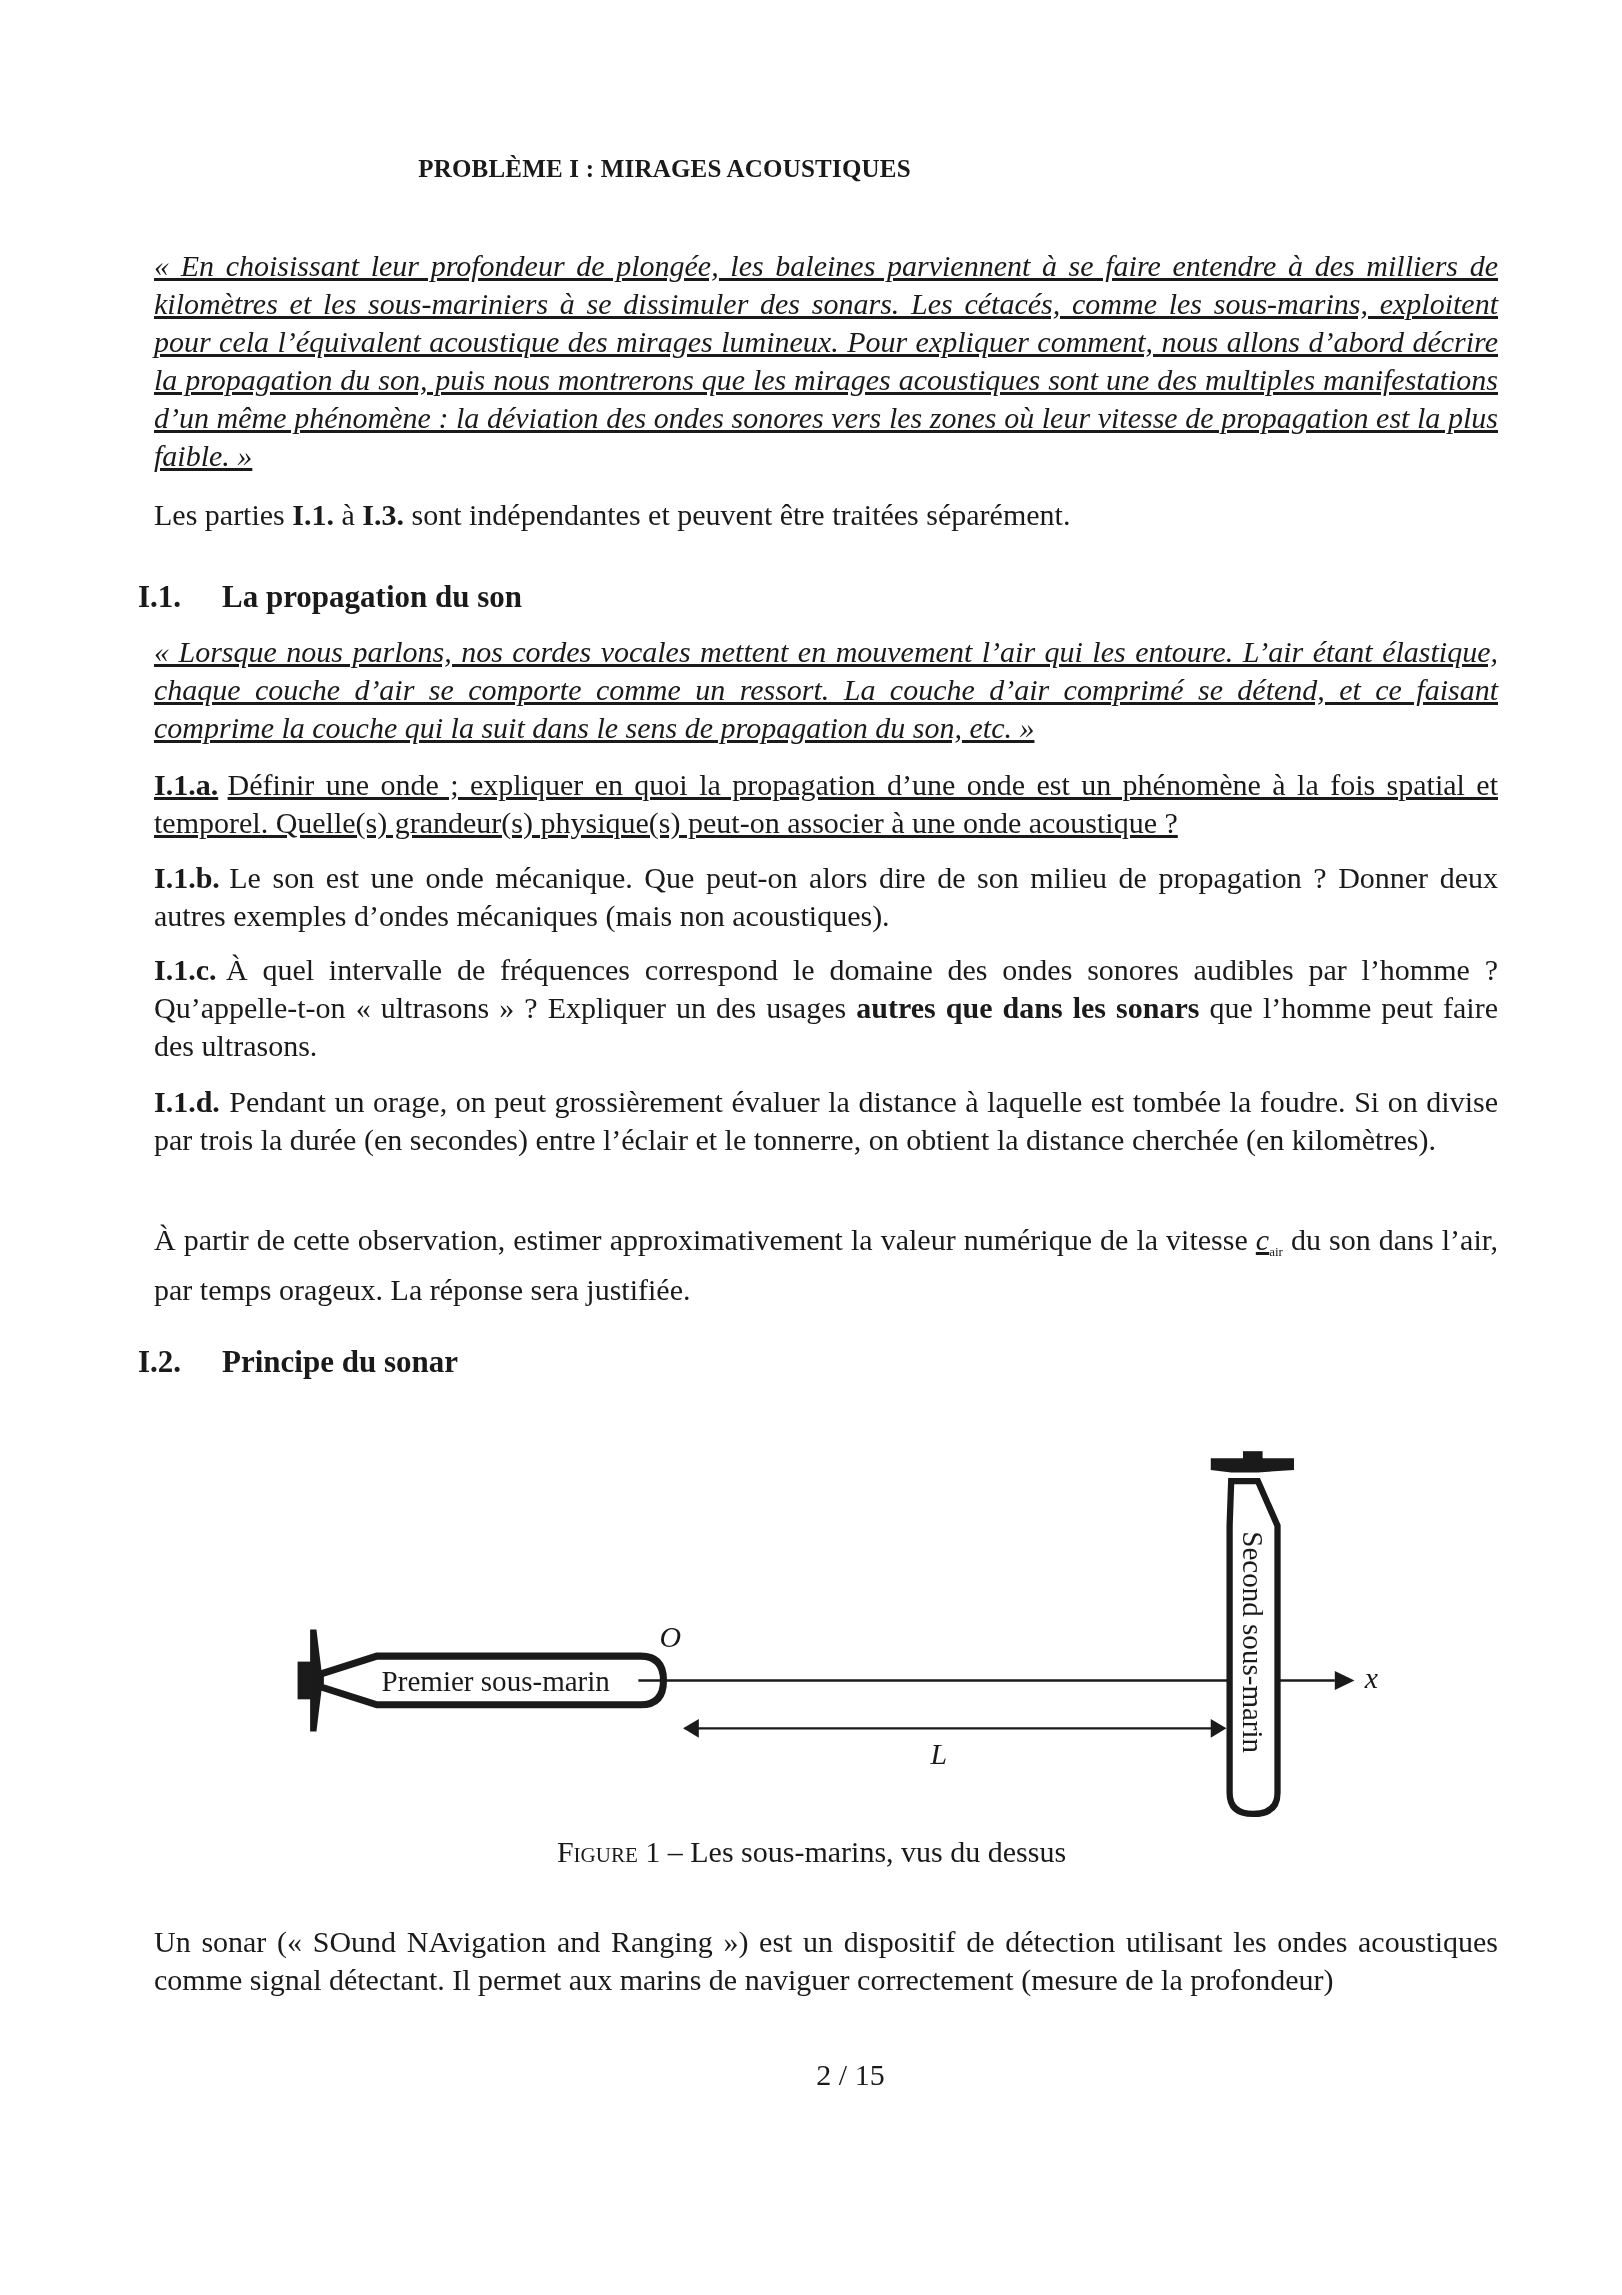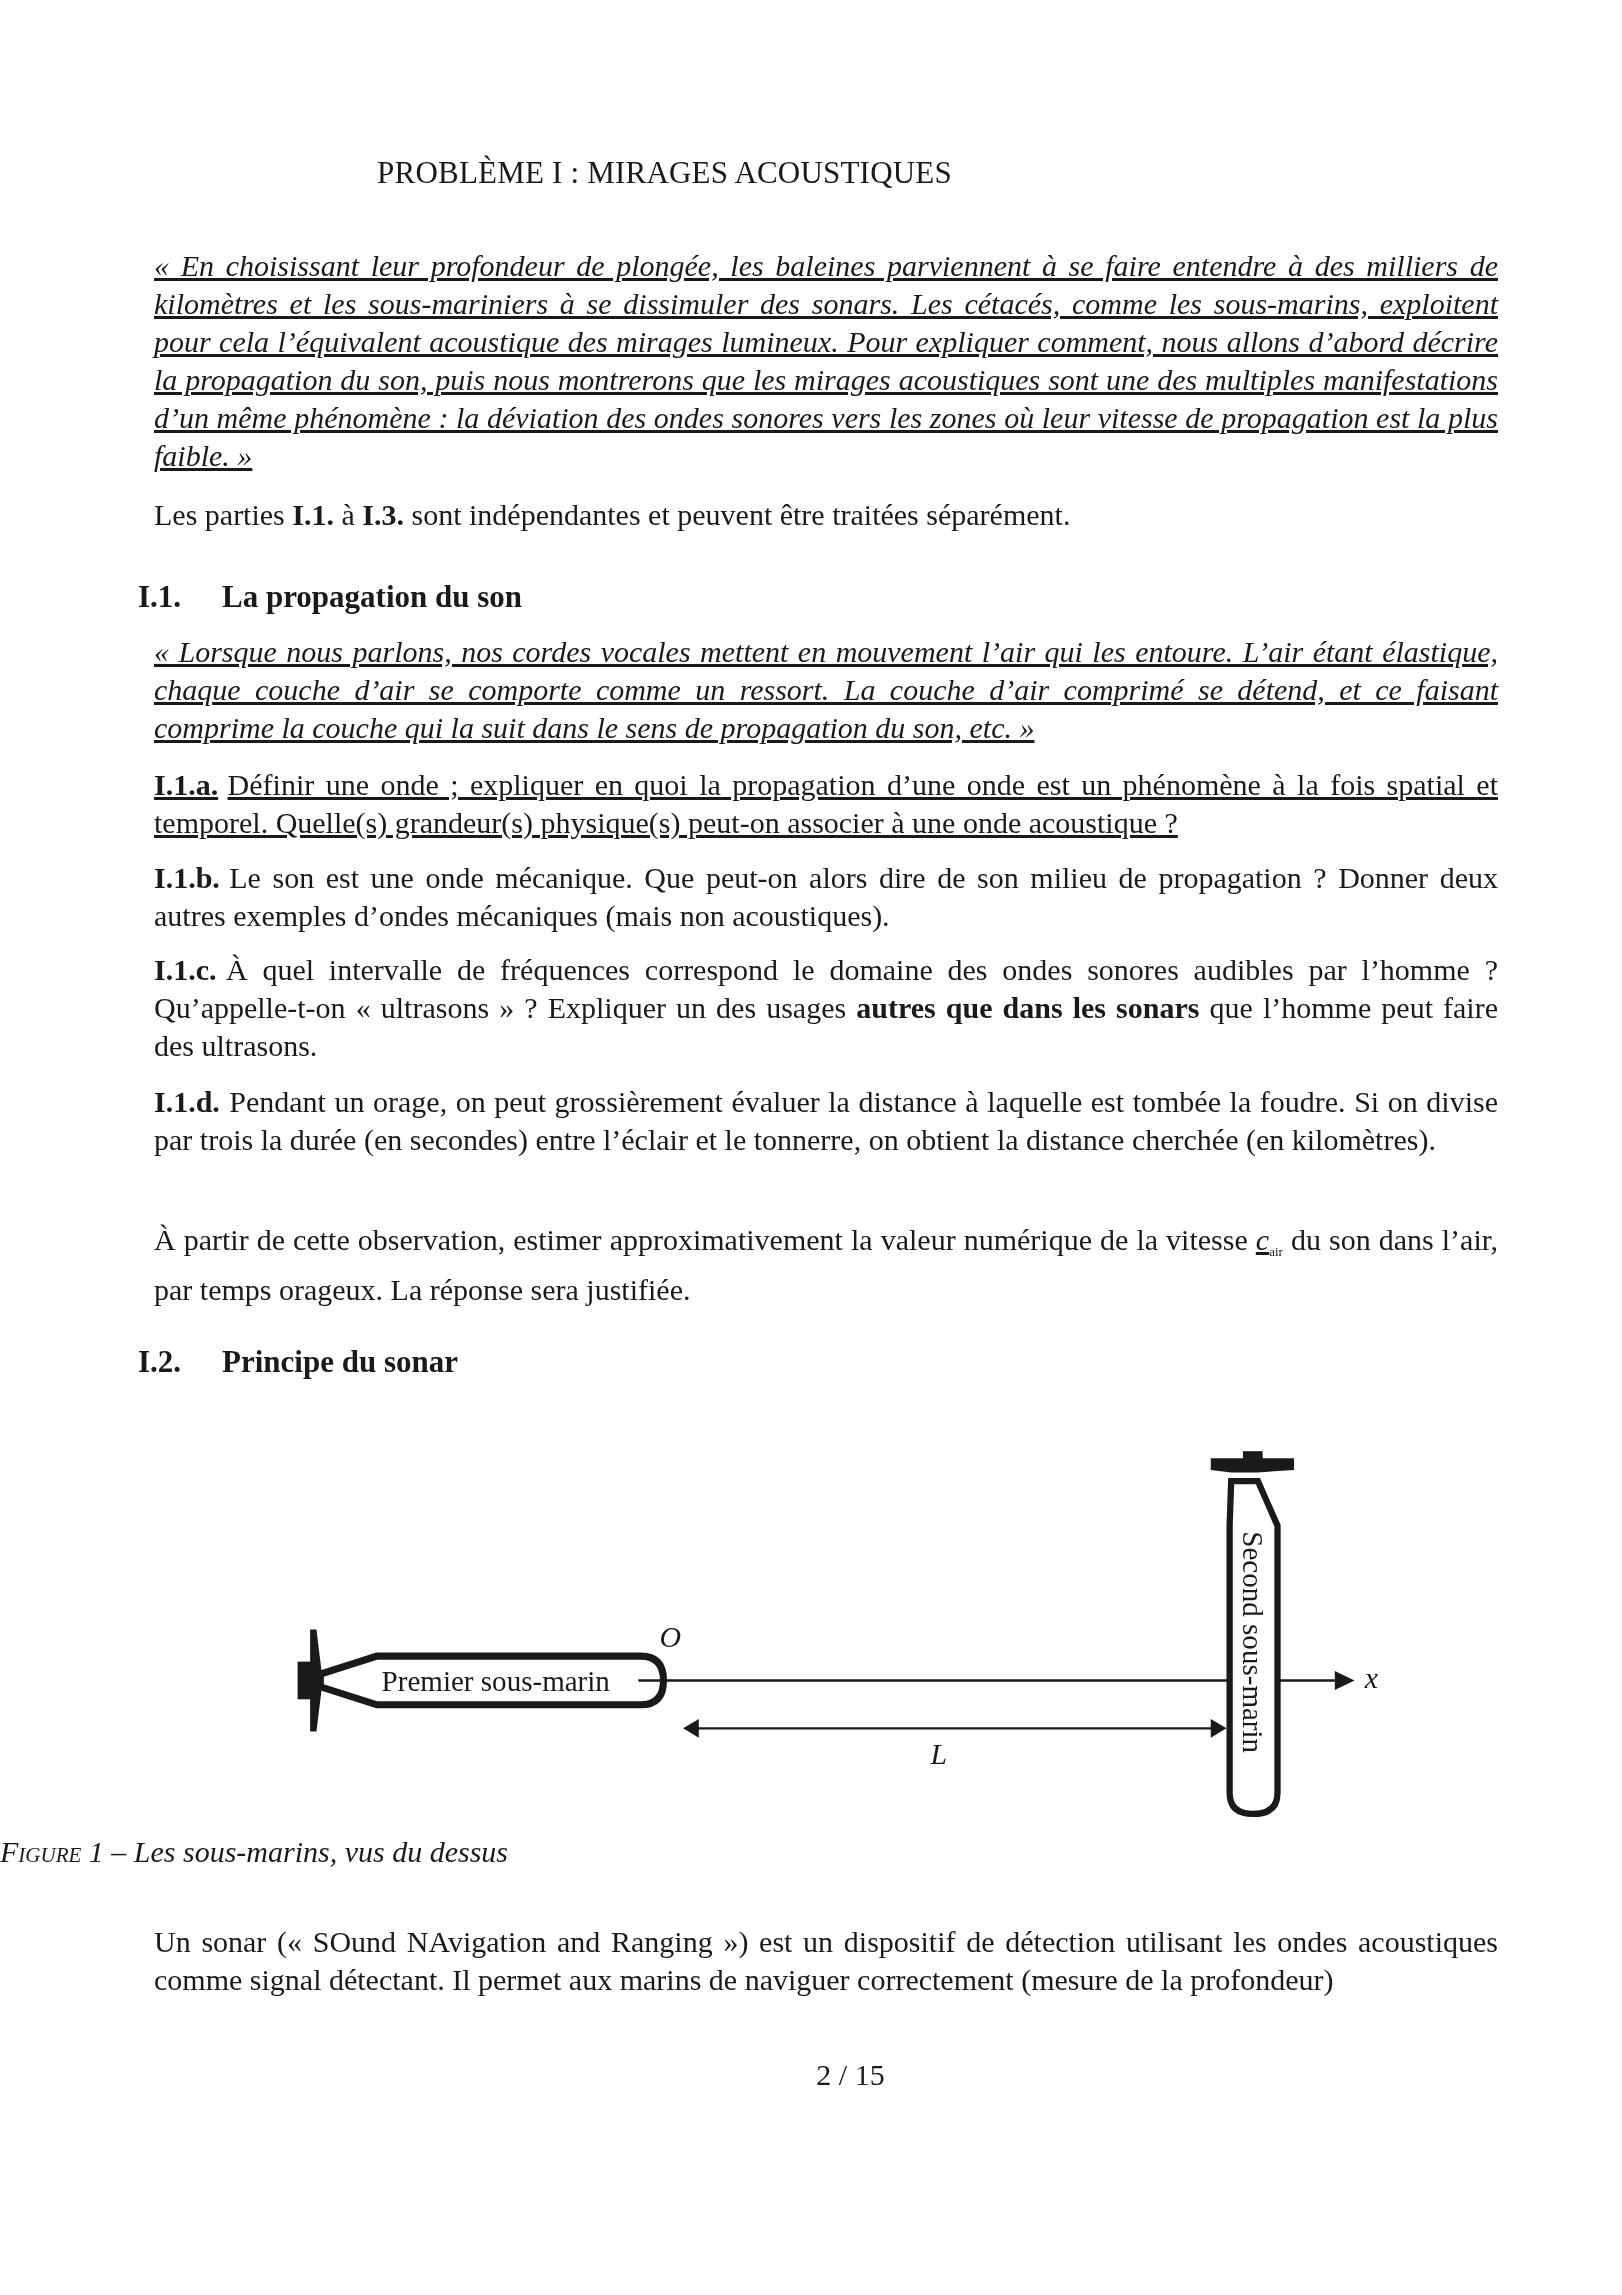--- a/index.html
+++ b/index.html
@@ -18,7 +18,7 @@
   .b { font-weight: bold; }
   .title {
     position: absolute; top: 155px; left: 0; width: 1329px; text-align: center;
-    font-size: 31px; font-weight: normal; letter-spacing: 0.2px;
+    font-size: 25px; font-weight: bold; letter-spacing: 0.2px;
   }
   .sec-head {
     position: absolute; left: 138px; font-size: 31px; font-weight: bold;

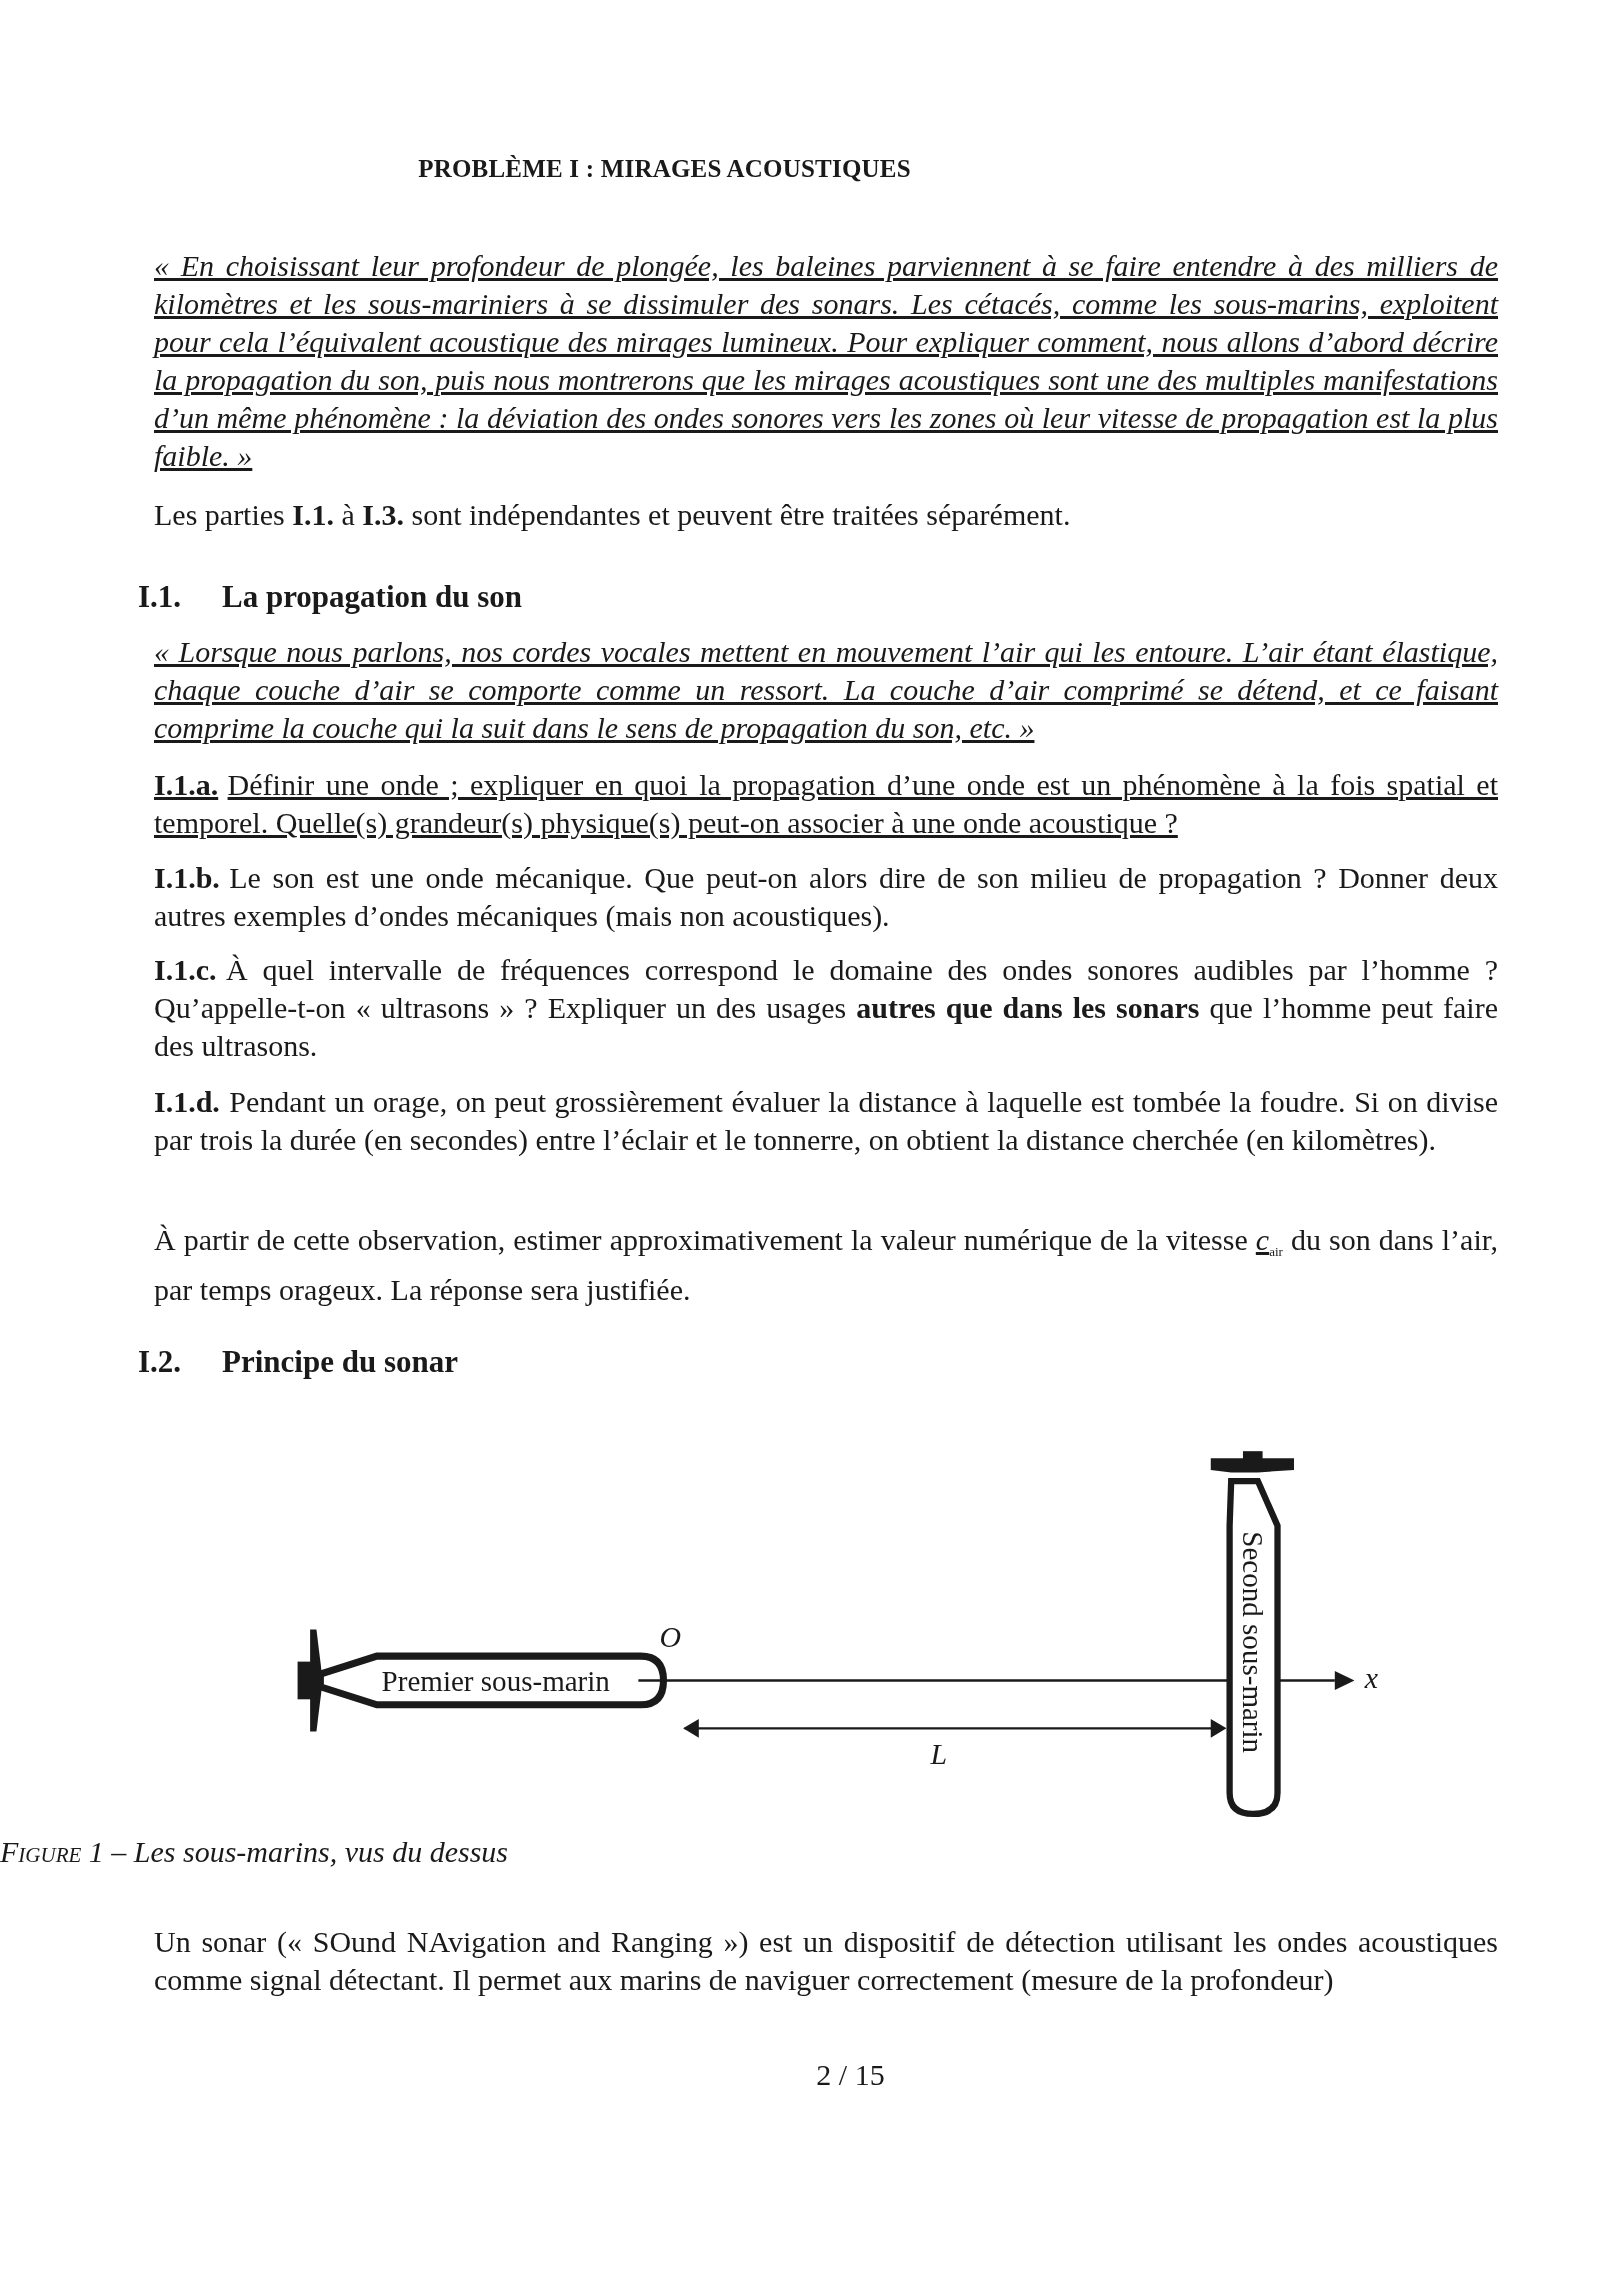--- a/index.html
+++ b/index.html
@@ -27,9 +27,8 @@
   .q-label { font-weight: bold; margin-right: 9.4px; }
   sub.s { font-size: 13px; vertical-align: -6.3px; font-style: normal; }
   .caption {
-    position: absolute; top: 1835px; left: 0; width: 1623px; 
+    position: absolute; top: 1835px; left: 0; width: 1623px; text-align: center;
     font-size: 30px;
-    font-style: italic;
   }
   .caption .sc { font-variant: small-caps; }
   .page-num {

